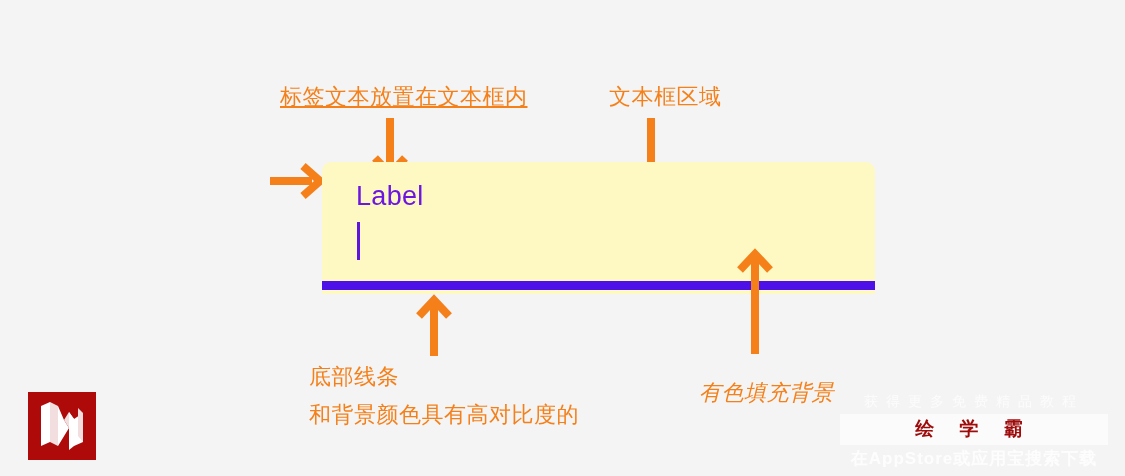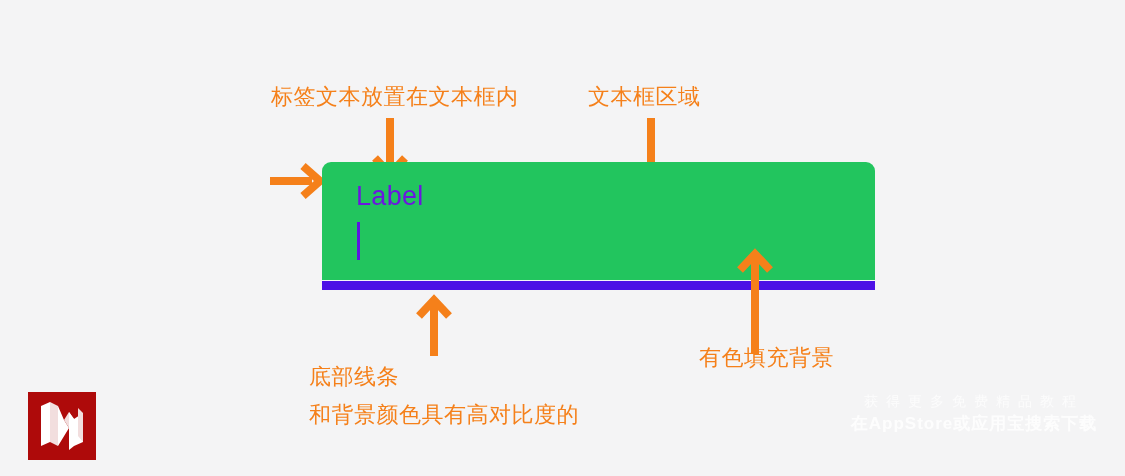--- a/index.html
+++ b/index.html
@@ -30,7 +30,7 @@
     letter-spacing: 0.5px;
   }
   .anno-left      { left: 166px; top: 160px; }
-  .anno-label-top { left: 271px; top: 80px; }
+  .anno-label-top { left: 280px; top: 80px; text-decoration: underline; }
   .anno-area-top  { left: 588px; top: 80px; text-align: right; }
   .anno-bottomline{ left: 309px; top: 358px; line-height: 38px; }
   .anno-fill      { left: 699px; top: 341px; }

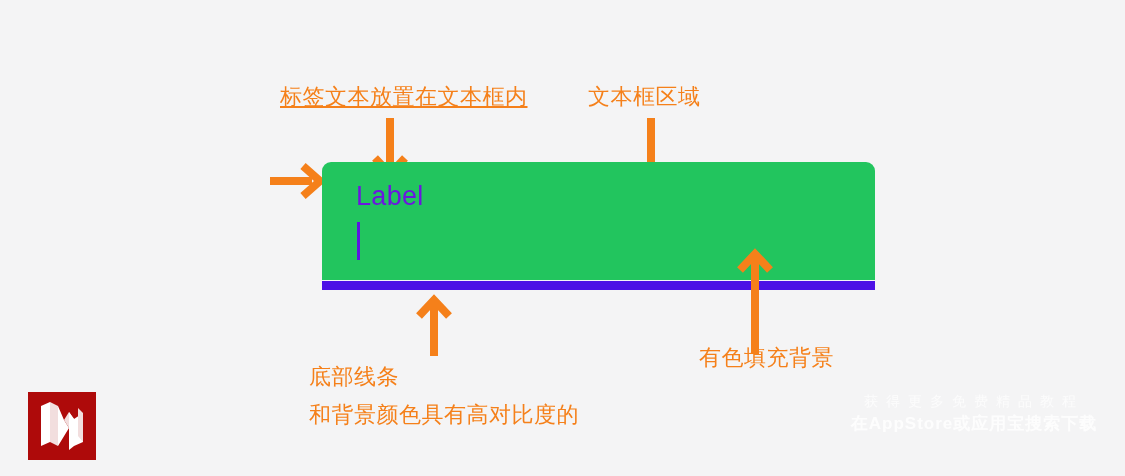--- a/index.html
+++ b/index.html
@@ -31,7 +31,7 @@
   }
   .anno-left      { left: 166px; top: 160px; }
   .anno-label-top { left: 280px; top: 80px; text-decoration: underline; }
-  .anno-area-top  { left: 588px; top: 80px; text-align: right; }
+  .anno-area-top  { left: 609px; top: 80px; text-align: right; }
   .anno-bottomline{ left: 309px; top: 358px; line-height: 38px; }
   .anno-fill      { left: 699px; top: 341px; }
 

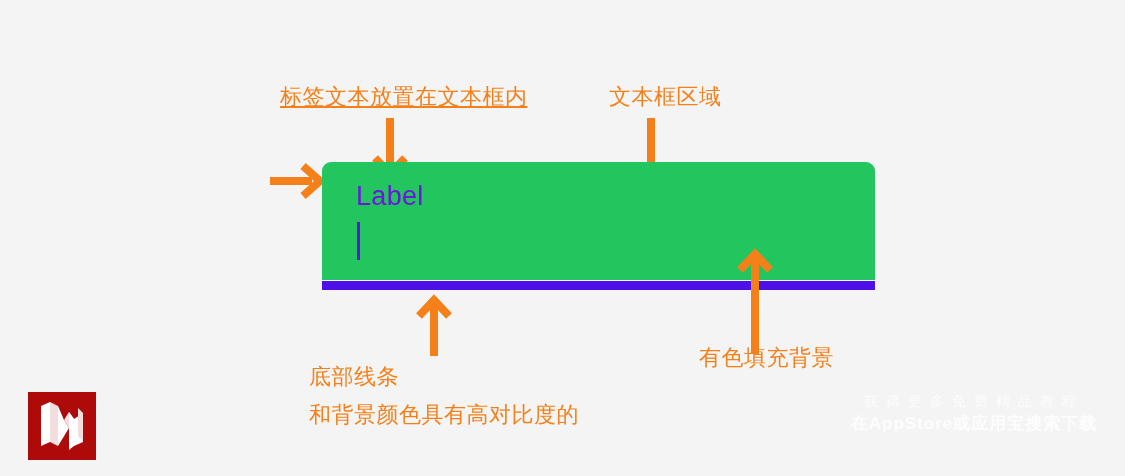--- a/index.html
+++ b/index.html
@@ -45,8 +45,8 @@
     left: 322px;
     top: 162px;
     width: 553px;
-    height: 118px;
-    background: #22c55e;
+    height: 132px;
+    background: #fef9c3;
     border-radius: 9px 9px 0 0;
   }
   #textfield-label {

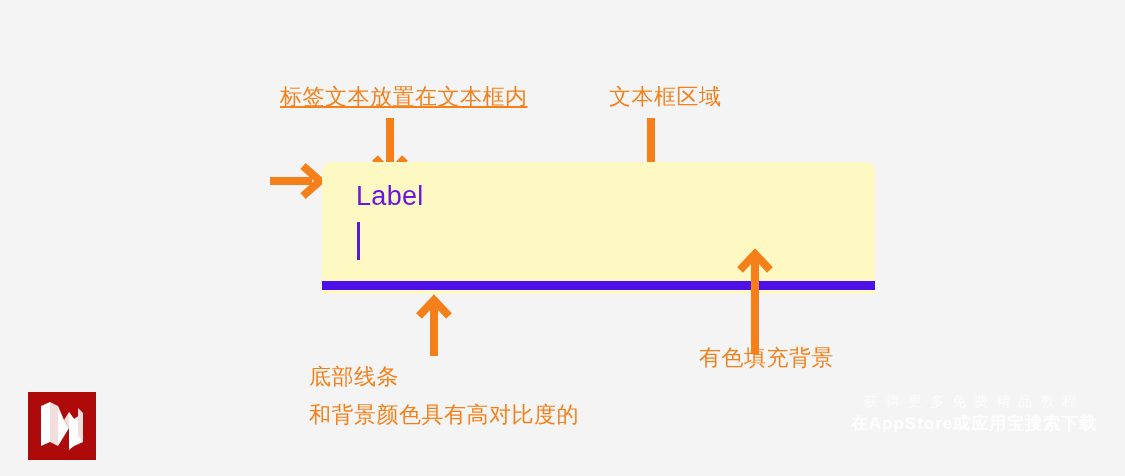--- a/index.html
+++ b/index.html
@@ -33,7 +33,7 @@
   .anno-label-top { left: 280px; top: 80px; text-decoration: underline; }
   .anno-area-top  { left: 609px; top: 80px; text-align: right; }
   .anno-bottomline{ left: 309px; top: 358px; line-height: 38px; }
-  .anno-fill      { left: 699px; top: 341px; }
+  .anno-fill      { left: 699px; top: 376px; font-style: italic; }
 
   
   .arrow { position: absolute; }

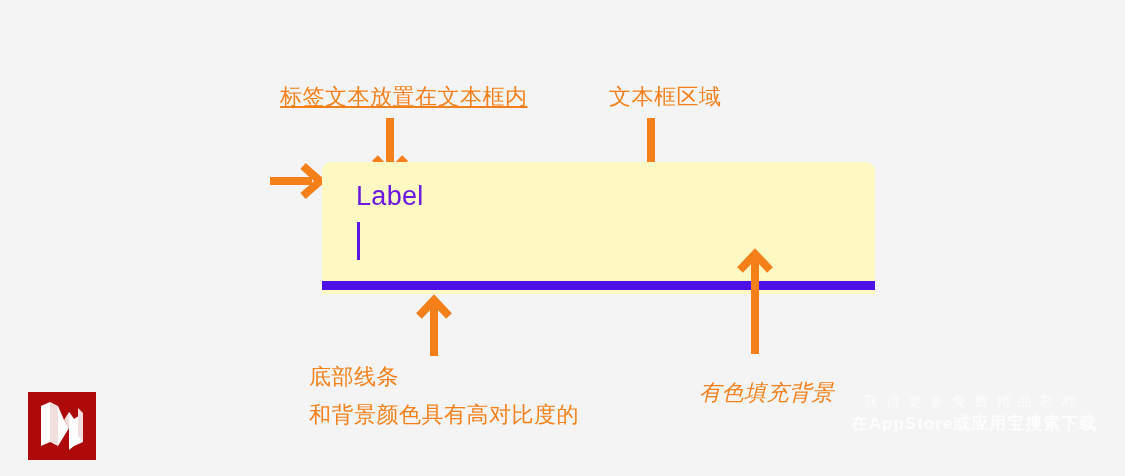--- a/index.html
+++ b/index.html
@@ -233,6 +233,7 @@
 
   <div id="wm-right">
     <div class="wm-r-top">获得更多免费精品教程</div>
+    <div class="wm-r-mid">绘 学 霸</div>
     <div class="wm-r-bot">在AppStore或应用宝搜索下载</div>
   </div>
 

